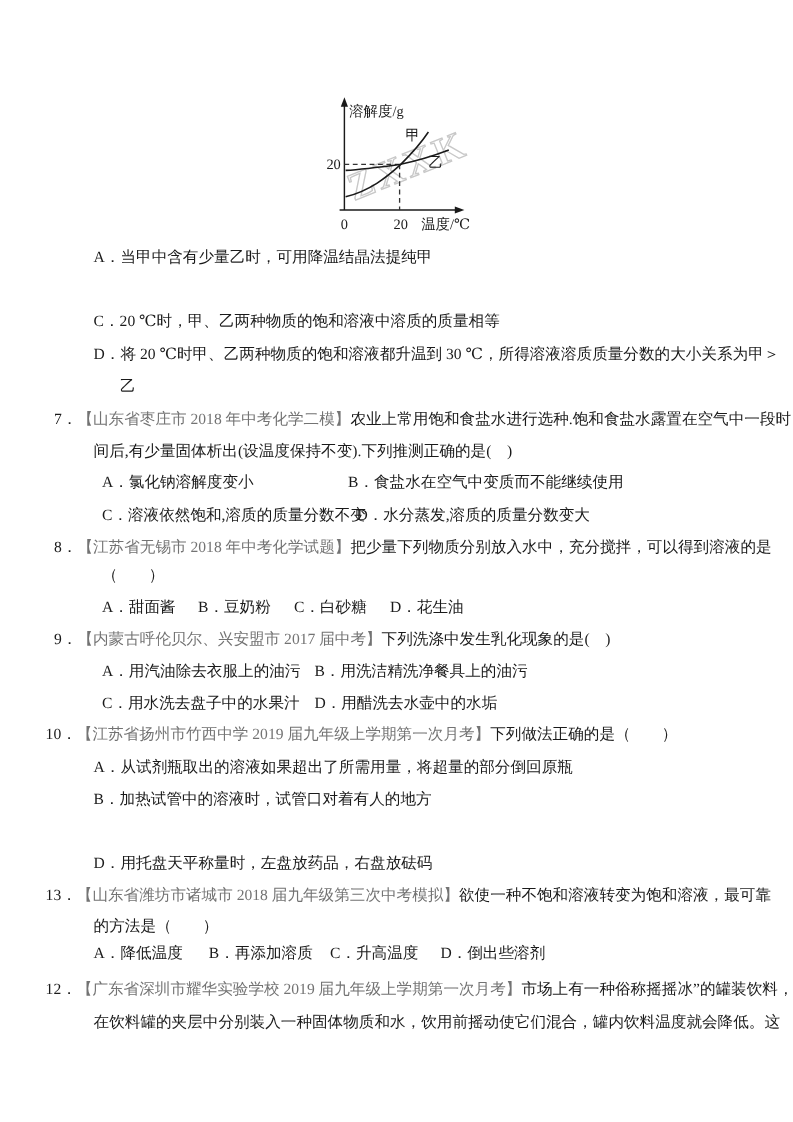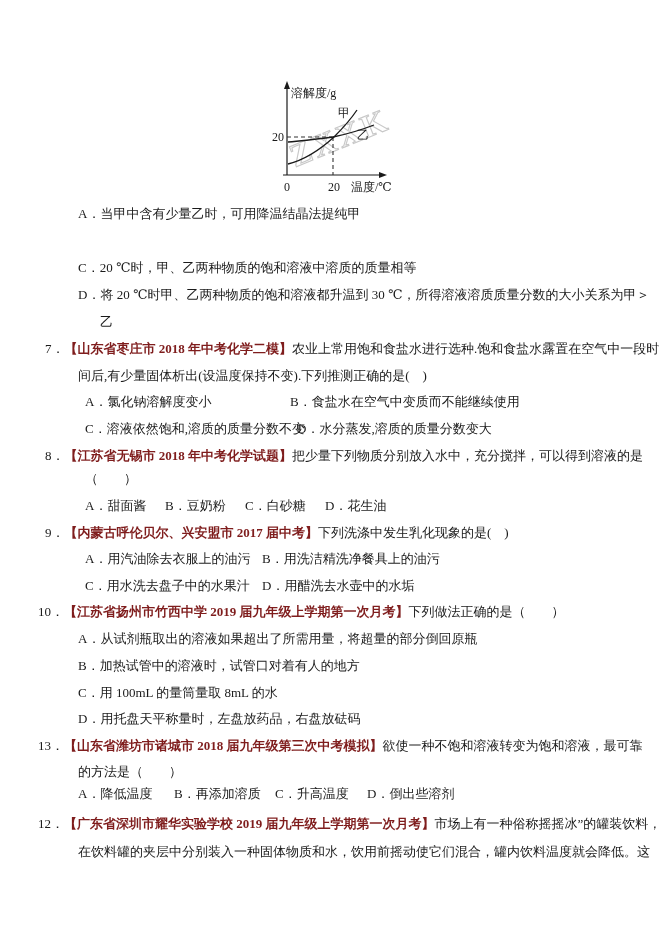--- a/index.html
+++ b/index.html
@@ -9,7 +9,7 @@
     color:#1a1a1a; overflow:hidden;
   }
   .ln { position:absolute; white-space:nowrap; font-size:13px; line-height:18px; height:18px; }
-  .src { color:#7f1d1d; font-weight:bold;margin-top:11px; }
+  .src { color:#737373; font-weight:normal;margin-top:11px; }
   .opt { display:inline-block; }
   .w205 { width:205px; } .w212 { width:212px; } .w80 { width:80px; }
   .w177 { width:177px; } .w96 { width:96px; } .w101 { width:101px; } .w92 { width:92px; }

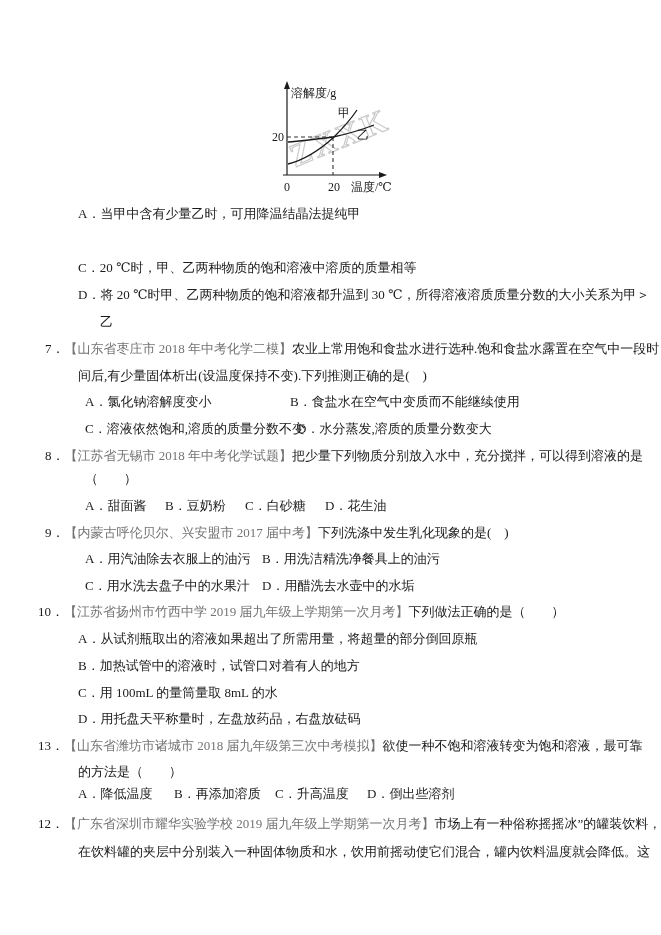--- a/index.html
+++ b/index.html
@@ -68,7 +68,6 @@
   <div class="ln" style="top:603px;left:38px"><span>10．</span><span class="src">【江苏省扬州市竹西中学 2019 届九年级上学期第一次月考】</span><span>下列做法正确的是（　　）</span></div>
   <div class="ln" style="top:630px;left:78px">A．从试剂瓶取出的溶液如果超出了所需用量，将超量的部分倒回原瓶</div>
   <div class="ln" style="top:657px;left:78px">B．加热试管中的溶液时，试管口对着有人的地方</div>
-  <div class="ln" style="top:684px;left:78px">C．用 100mL 的量筒量取 8mL 的水</div>
   <div class="ln" style="top:710px;left:78px">D．用托盘天平称量时，左盘放药品，右盘放砝码</div>
 
   <div class="ln" style="top:737px;left:38px"><span>13．</span><span class="src">【山东省潍坊市诸城市 2018 届九年级第三次中考模拟】</span><span>欲使一种不饱和溶液转变为饱和溶液，最可靠</span></div>

